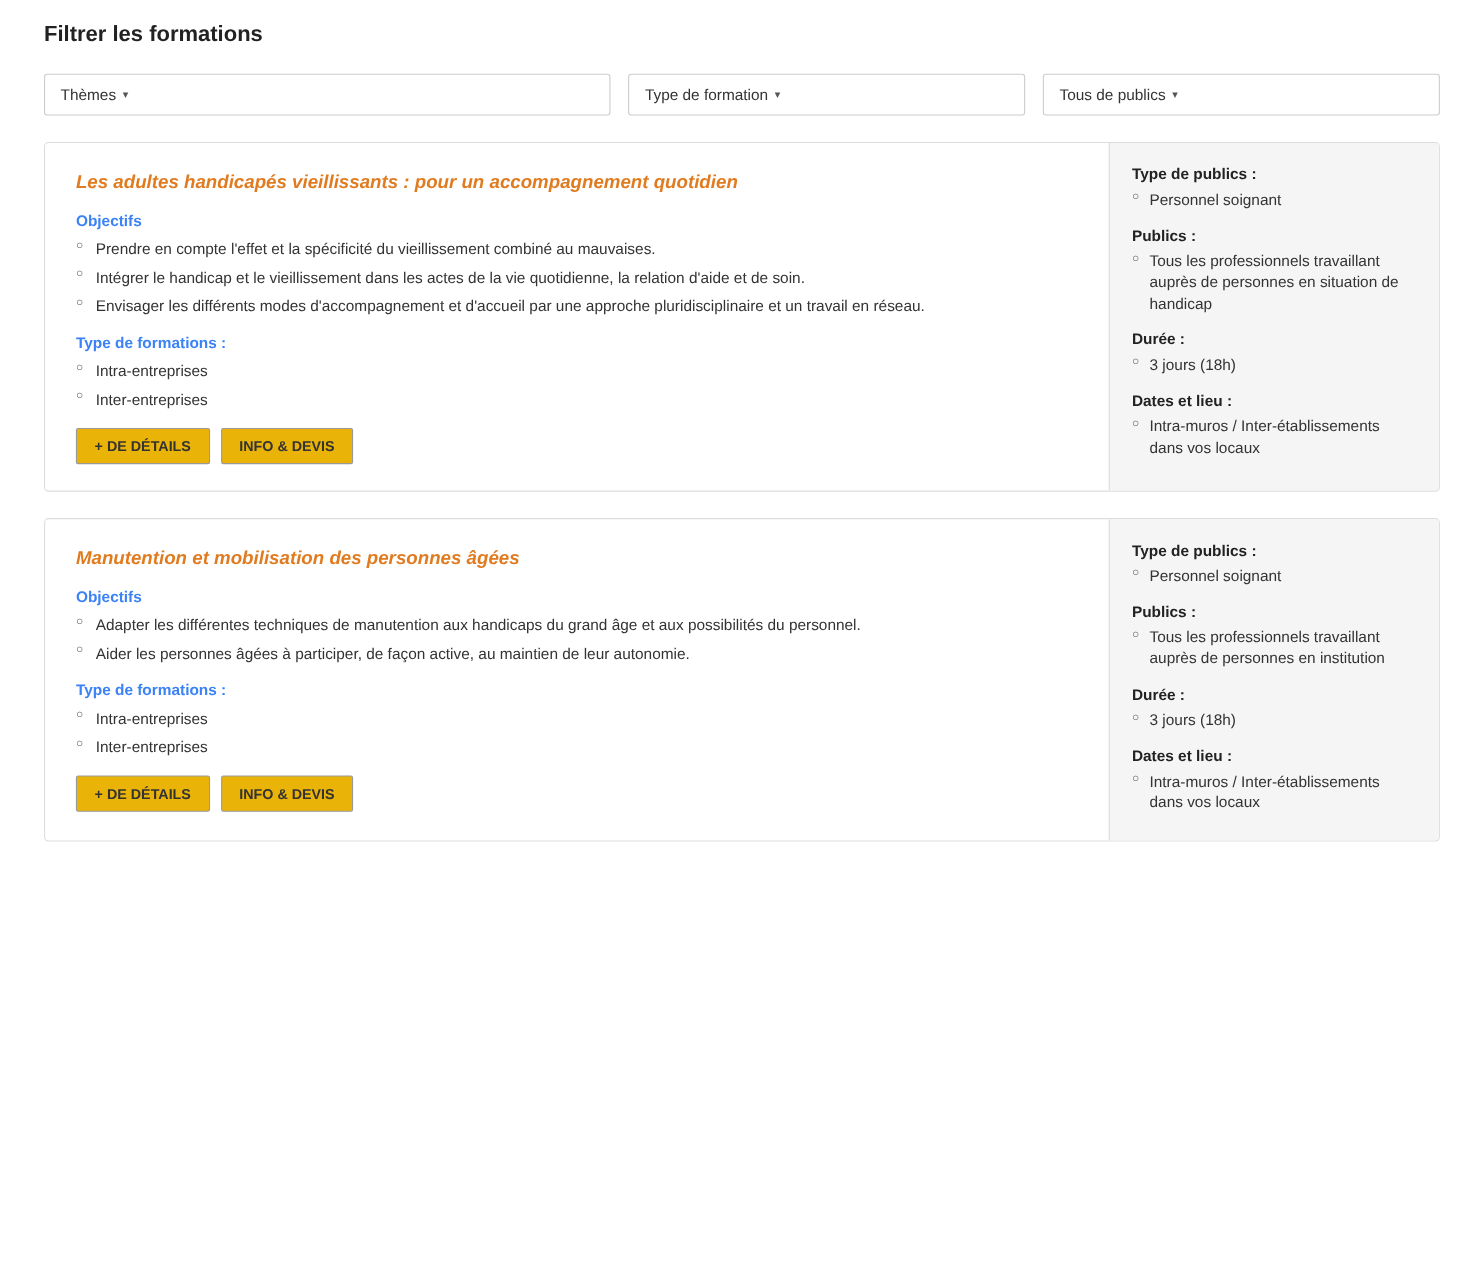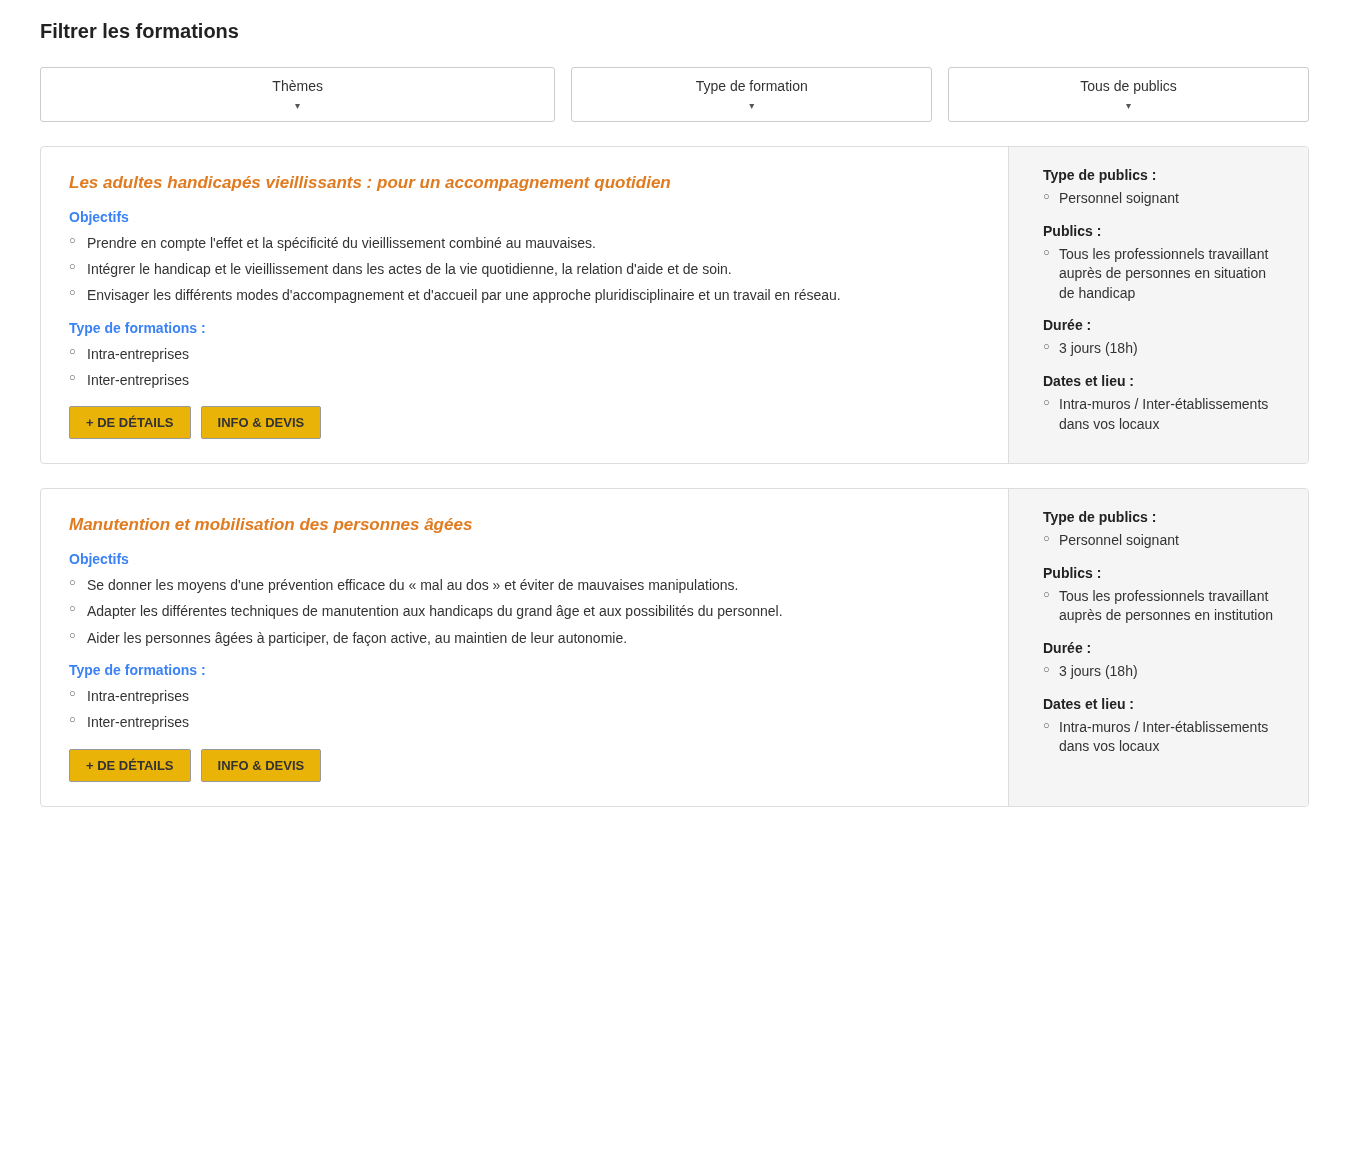--- a/index.html
+++ b/index.html
@@ -34,7 +34,6 @@
       gap: 6px;
       user-select: none;
       background: #fff;
-      flex-direction: column;
     }
     .filter-select:first-child {
       flex: 2.2;

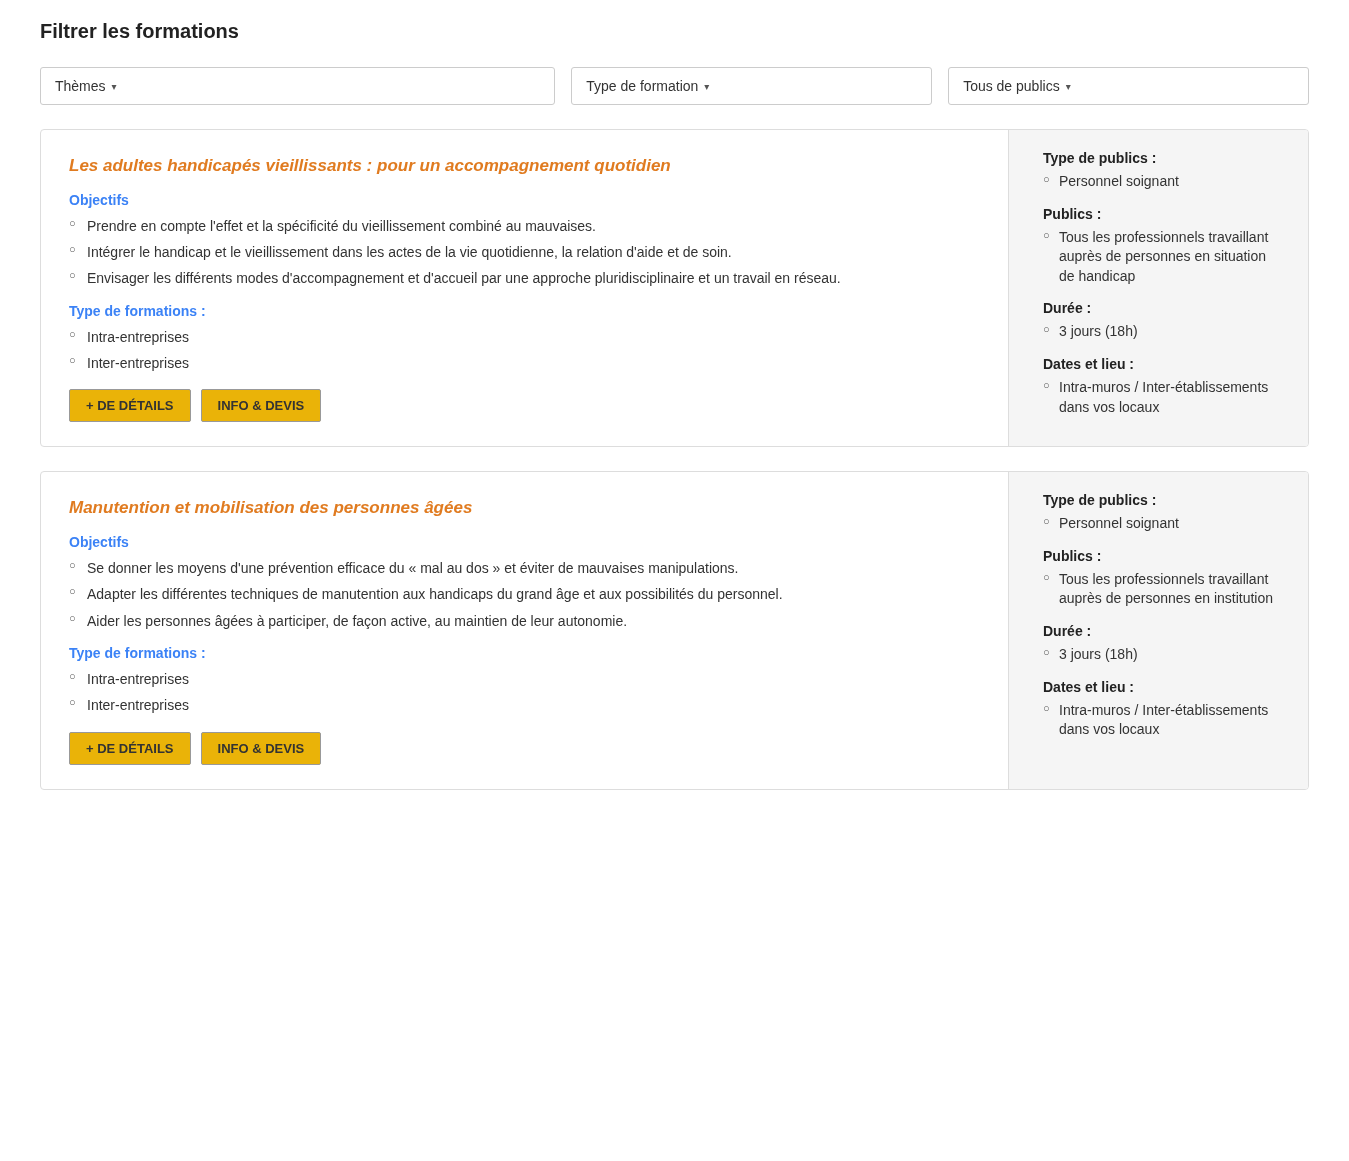--- a/index.html
+++ b/index.html
@@ -63,7 +63,7 @@
       width: 300px;
       background: #f5f5f5;
       border-left: 1px solid #ddd;
-      padding: 20px 34px;
+      padding: 20px 20px;
       flex-shrink: 0;
     }
     .card-title {

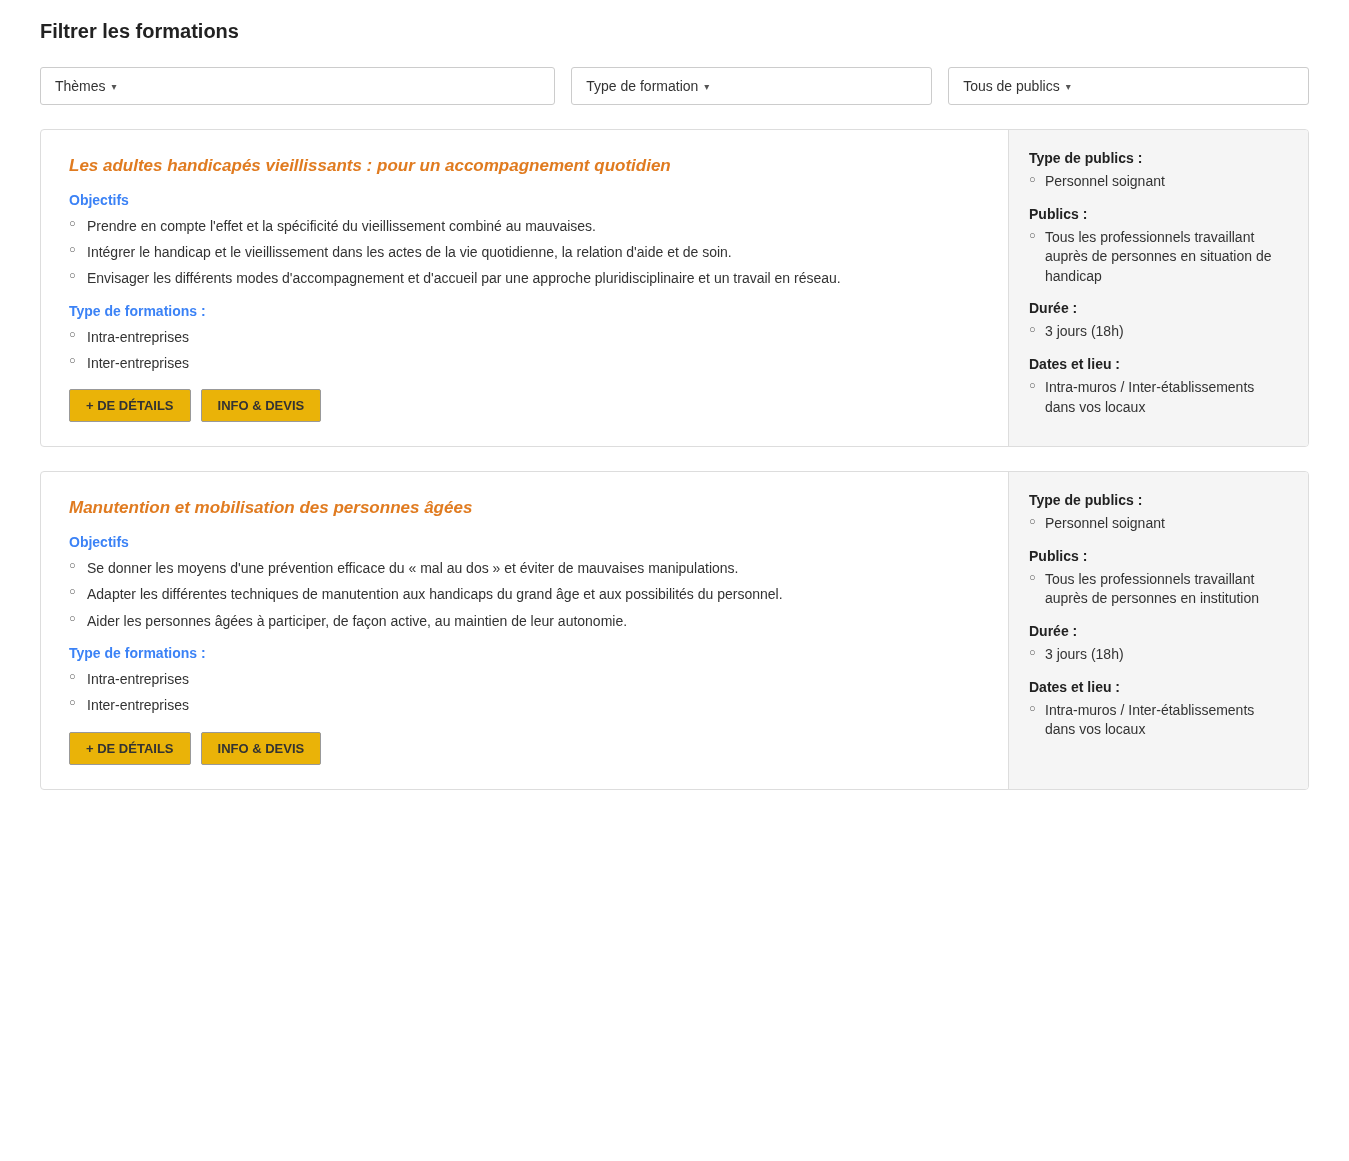--- a/index.html
+++ b/index.html
@@ -209,7 +209,6 @@
         <div class="card-title">Manutention et mobilisation des personnes âgées</div>
         <div class="section-label">Objectifs</div>
         <ul class="bullet-list">
-          <li>Se donner les moyens d'une prévention efficace du « mal au dos » et éviter de mauvaises manipulations.</li>
           <li>Adapter les différentes techniques de manutention aux handicaps du grand âge et aux possibilités du personnel.</li>
           <li>Aider les personnes âgées à participer, de façon active, au maintien de leur autonomie.</li>
         </ul>

